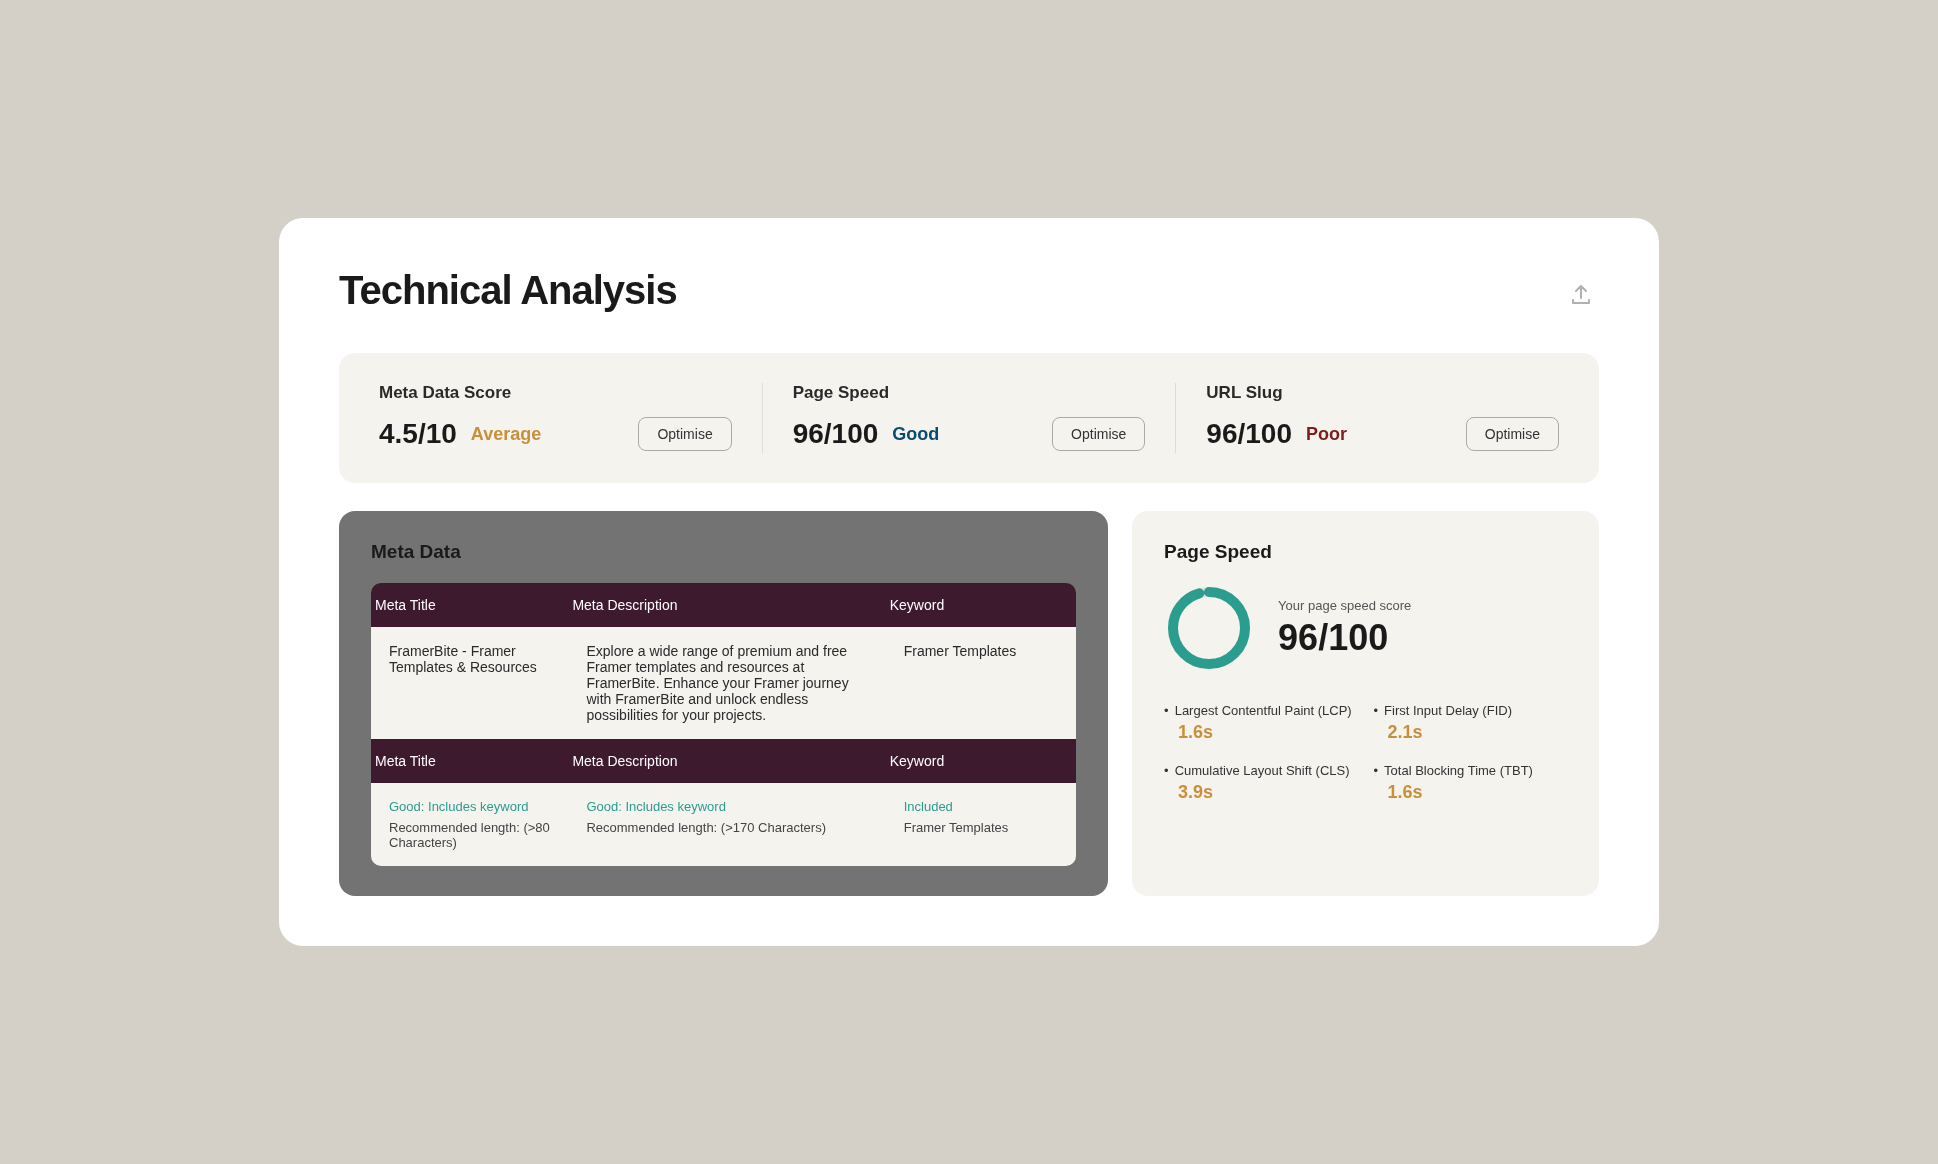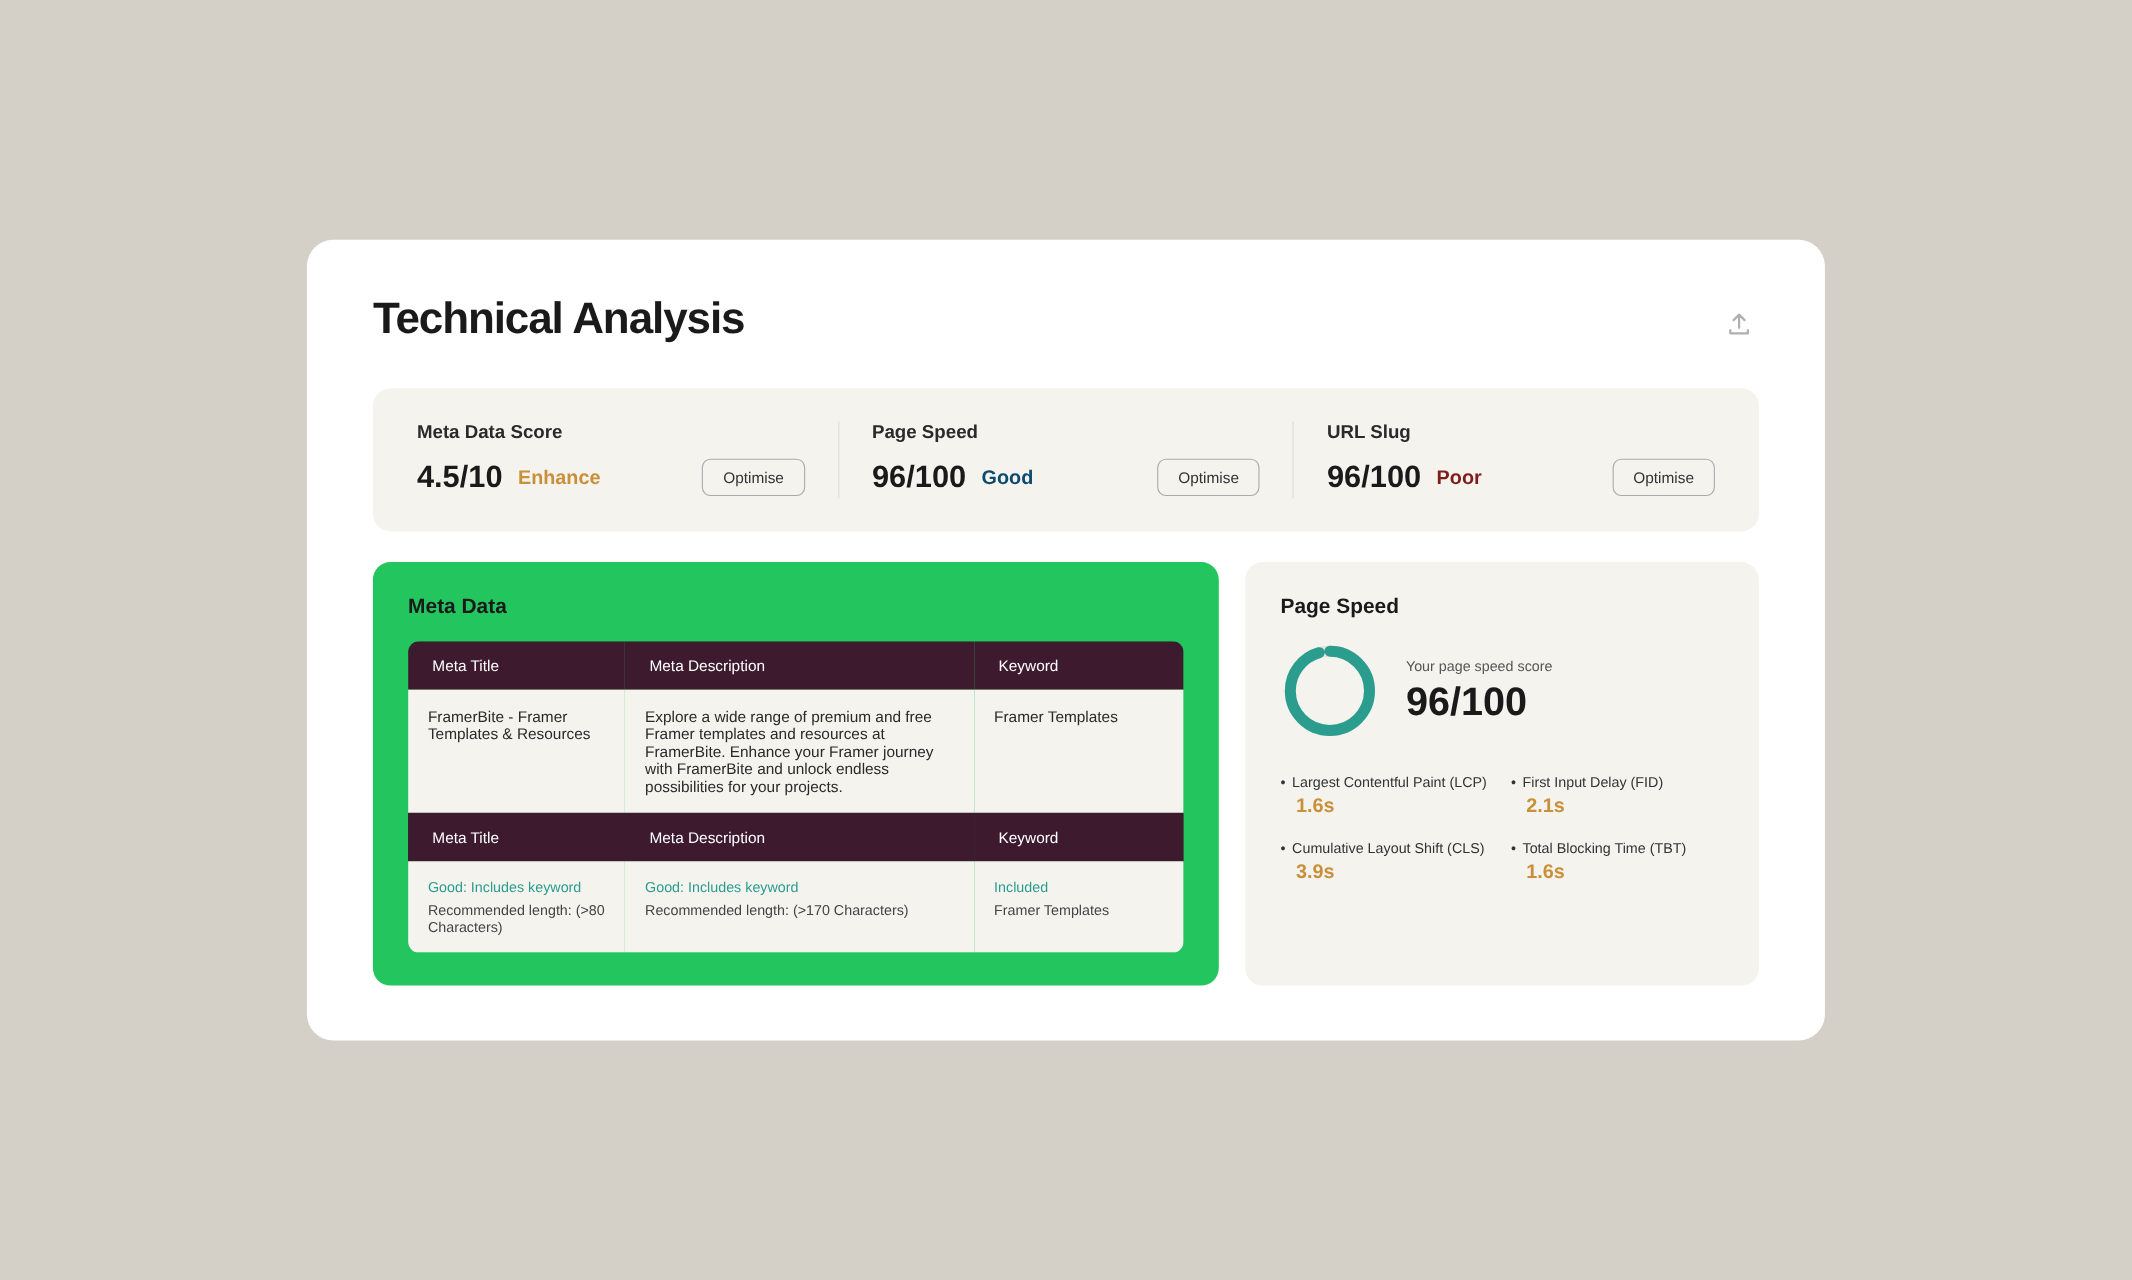--- a/index.html
+++ b/index.html
@@ -236,7 +236,7 @@
       <div class="score-label">Meta Data Score</div>
       <div class="score-row">
         <span class="score-value">4.5/10</span>
-        <span class="score-status status-average">Enhance</span>
+        <span class="score-status status-average">Average</span>
         <button class="optimise-btn">Optimise</button>
       </div>
     </div>

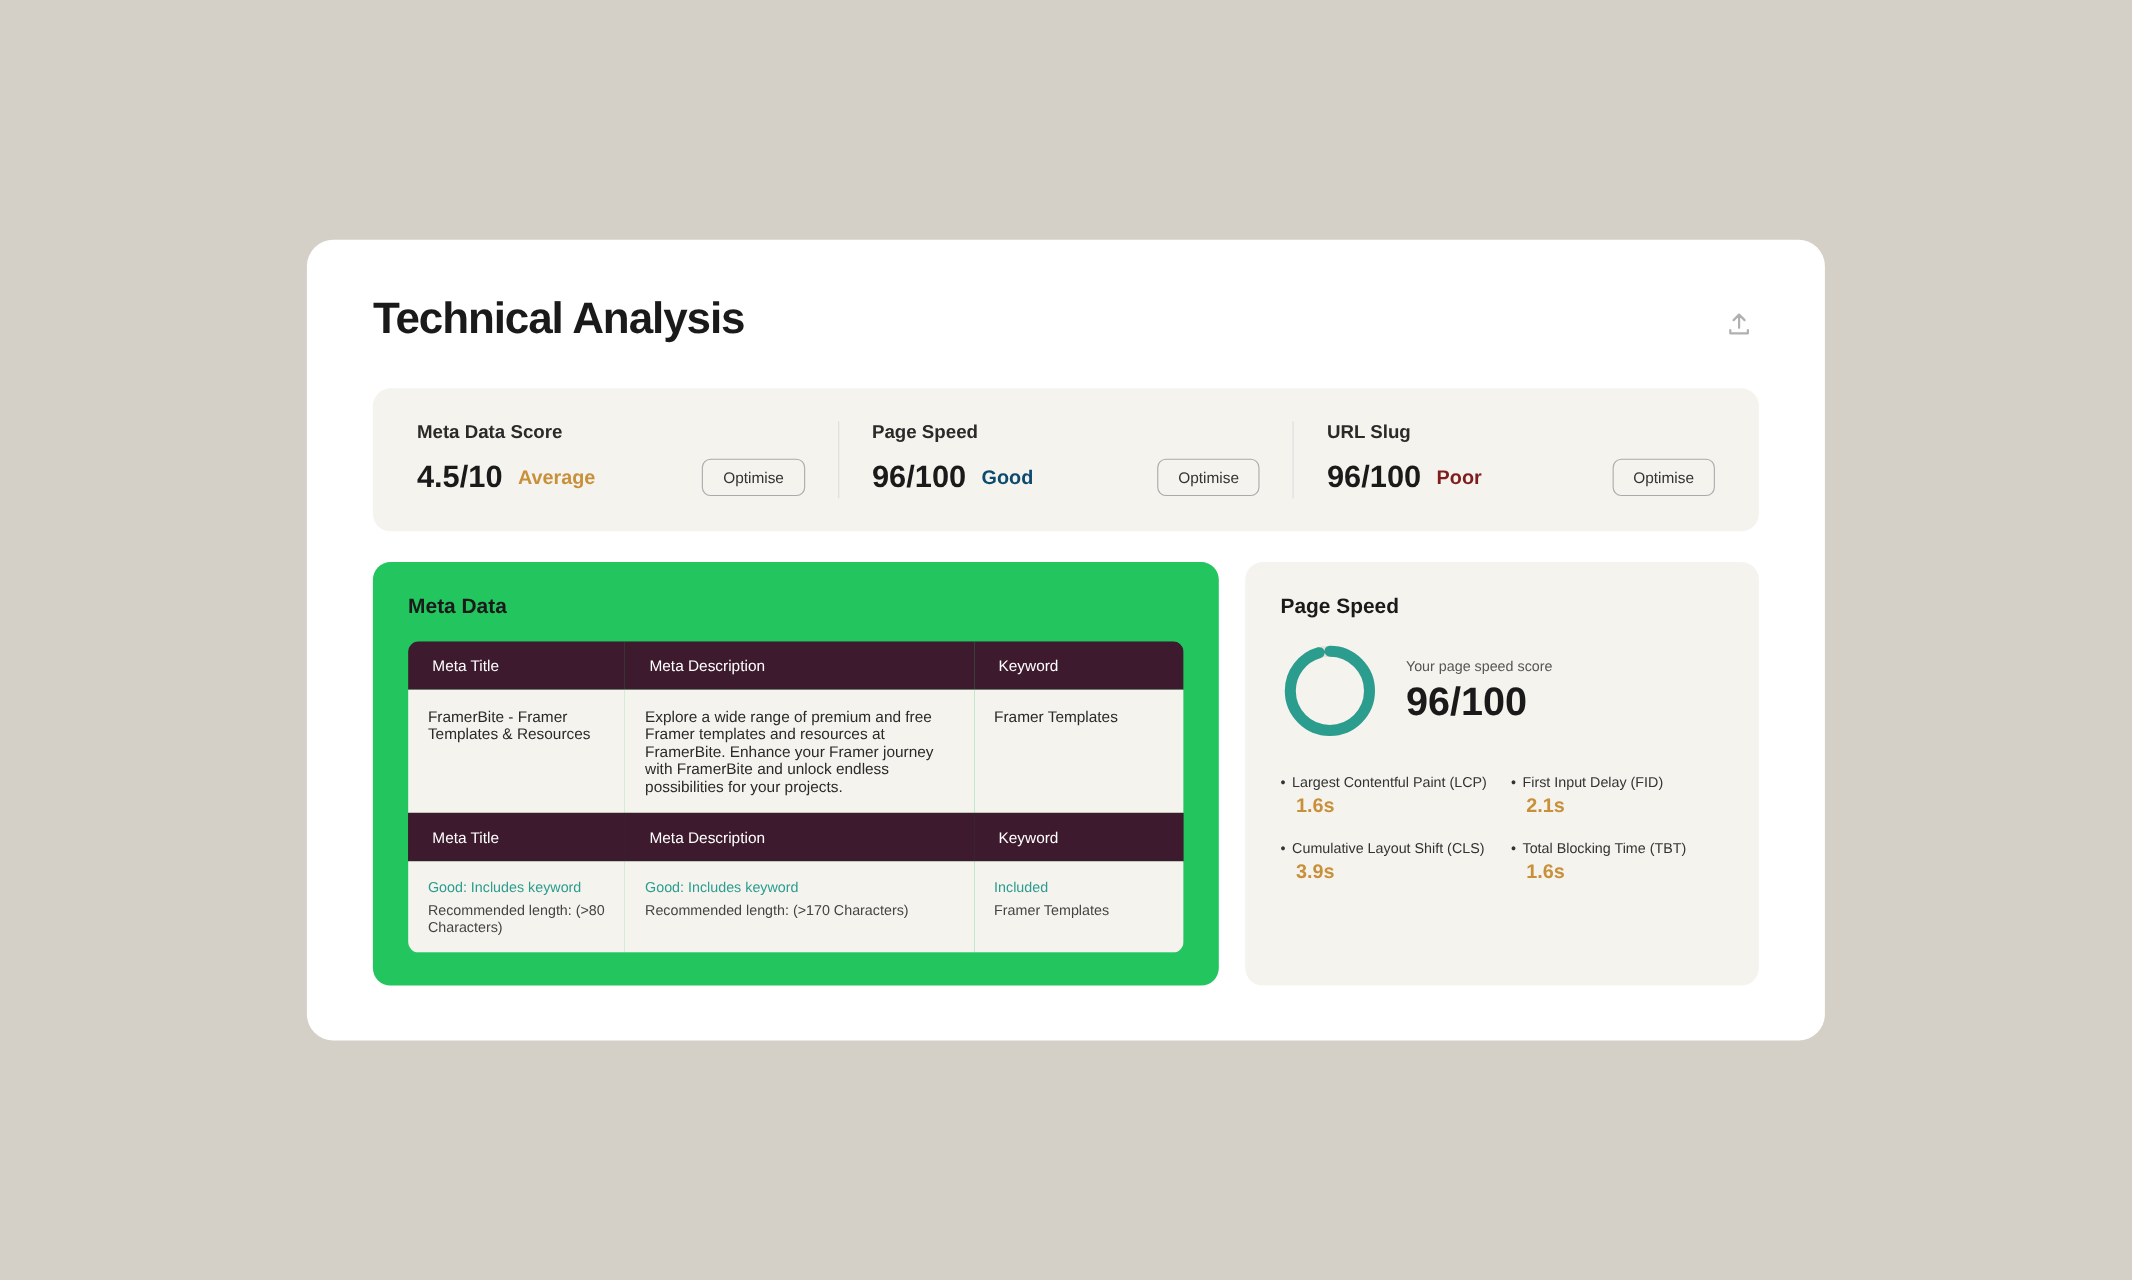--- a/index.html
+++ b/index.html
@@ -104,7 +104,7 @@
 
     
     .meta-data-card {
-      background: #22c55e;
+      background: #737373;
       border-radius: 16px;
       padding: 30px 32px;
       flex: 1.4;

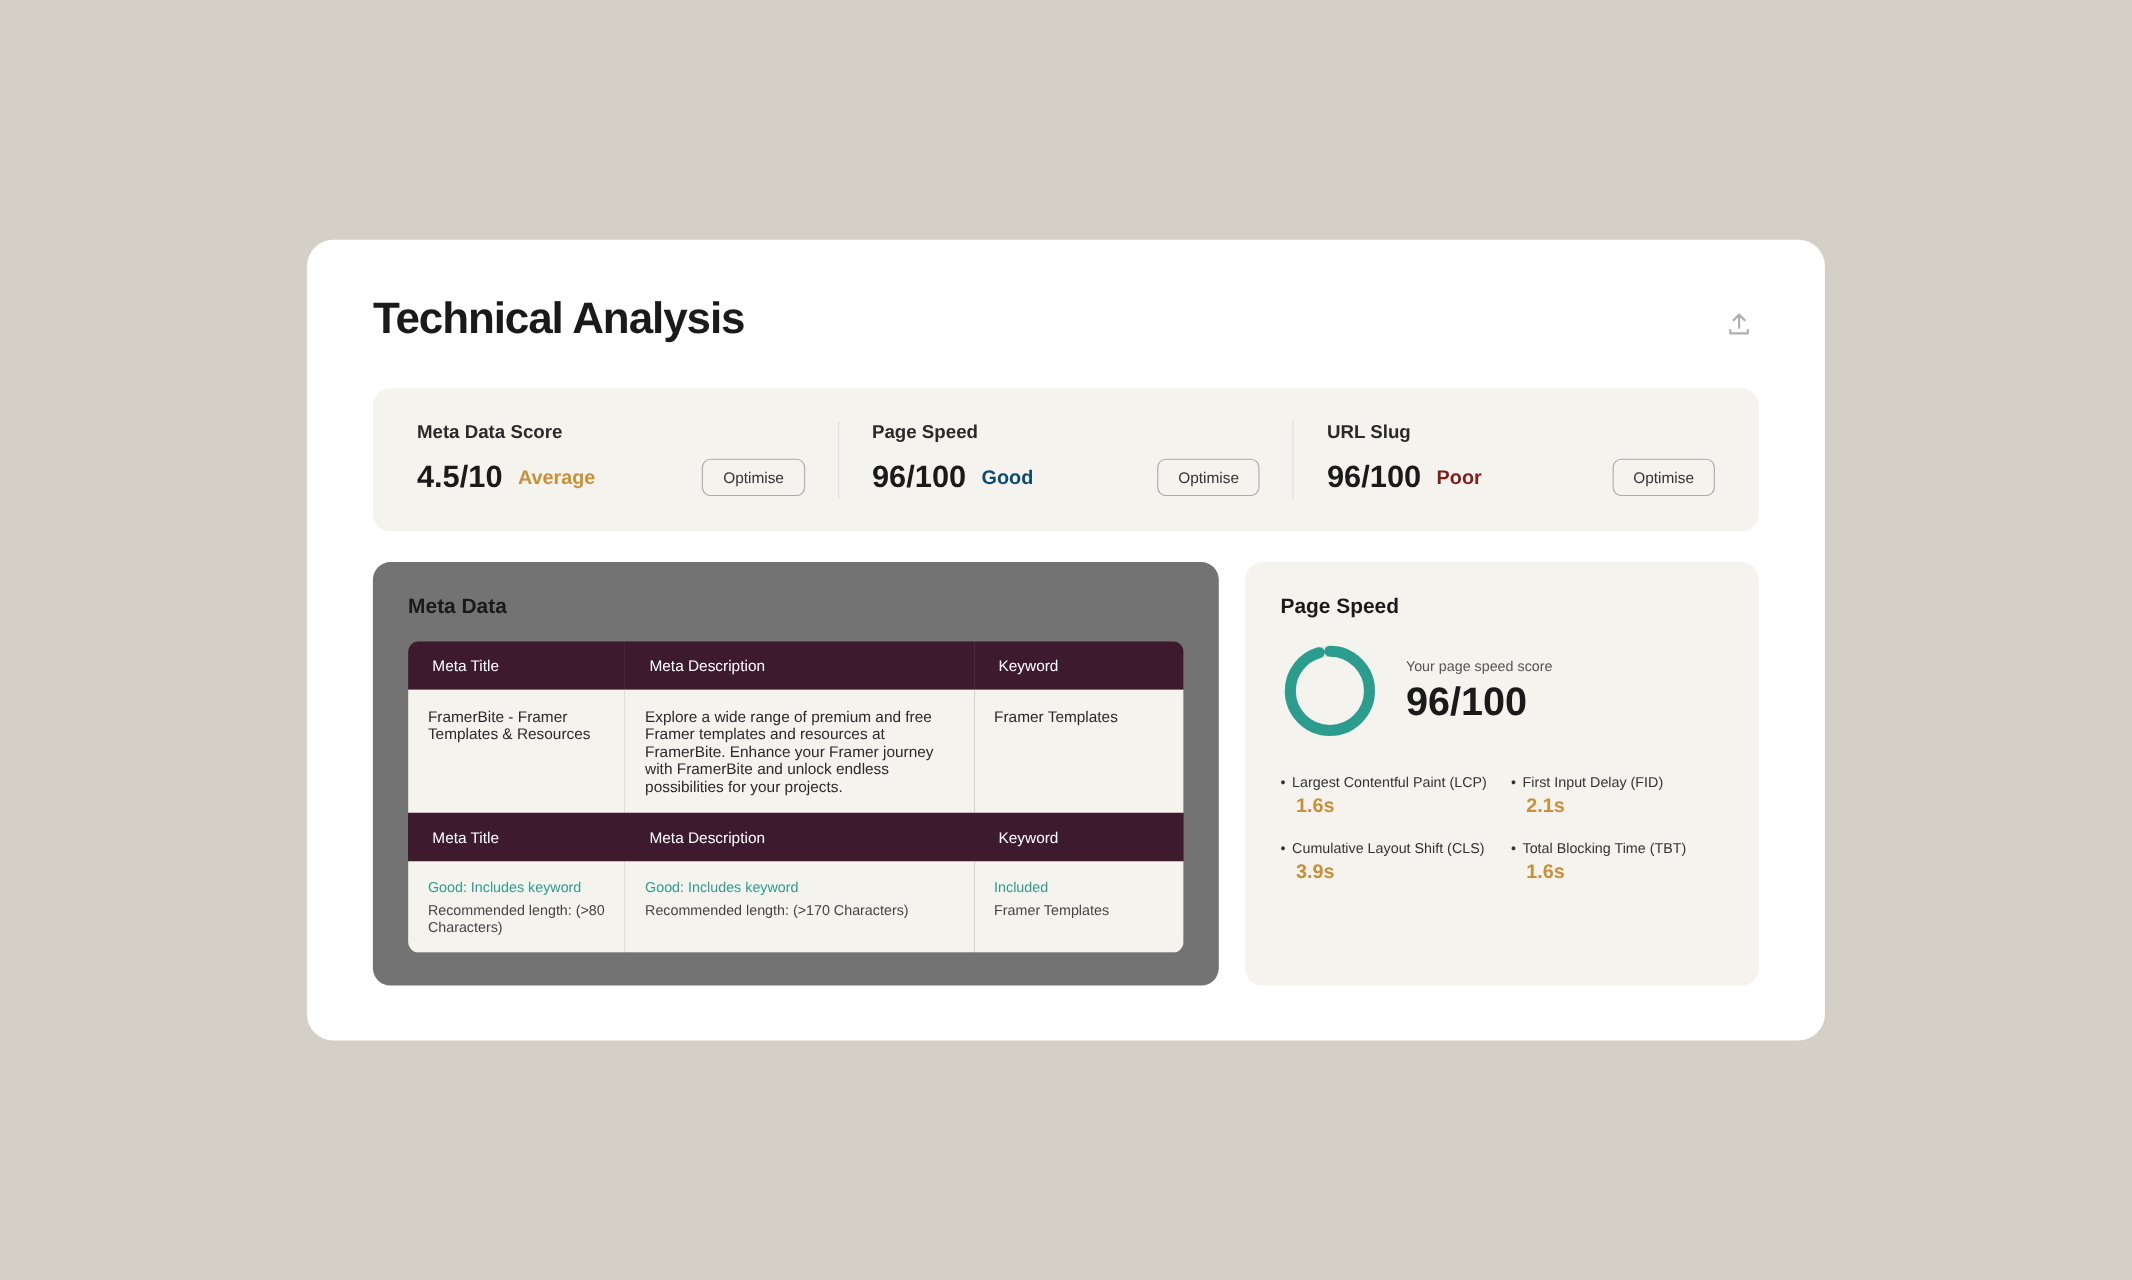--- a/index.html
+++ b/index.html
@@ -126,7 +126,7 @@
       color: #fff;
     }
     .meta-table thead th {
-      padding: 14px 22px;
+      padding: 14px 4px;
       font-size: 14px;
       font-weight: 500;
       text-align: left;

